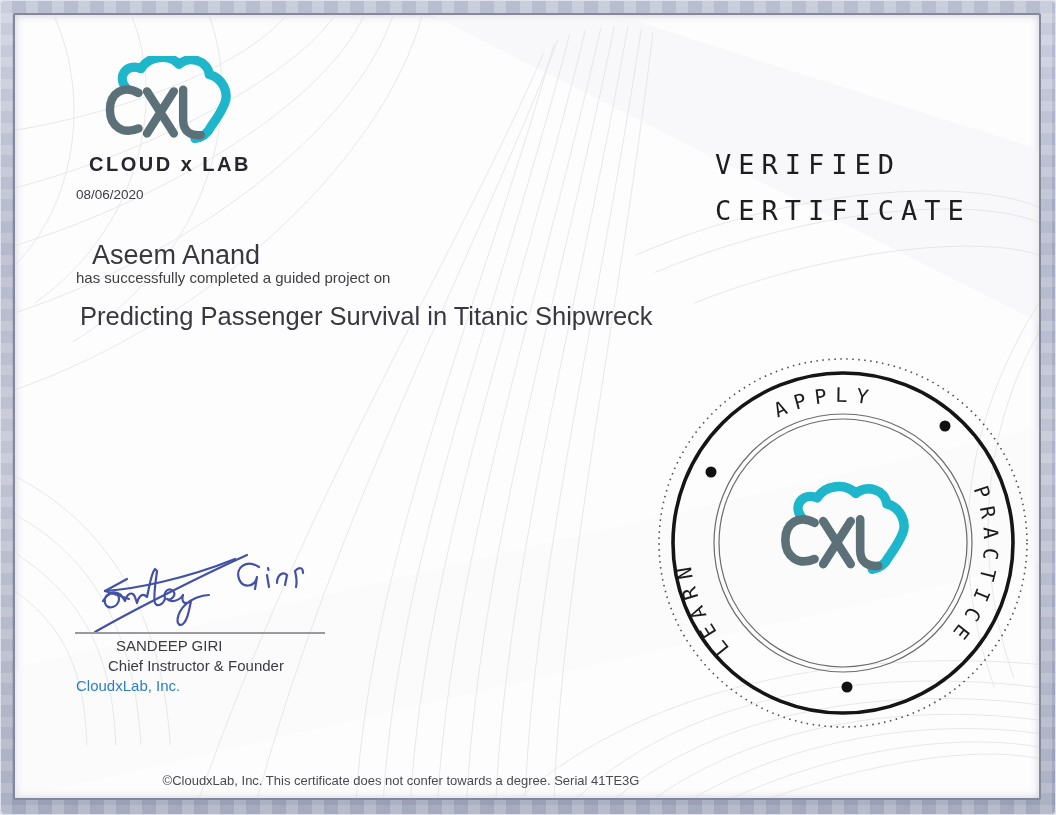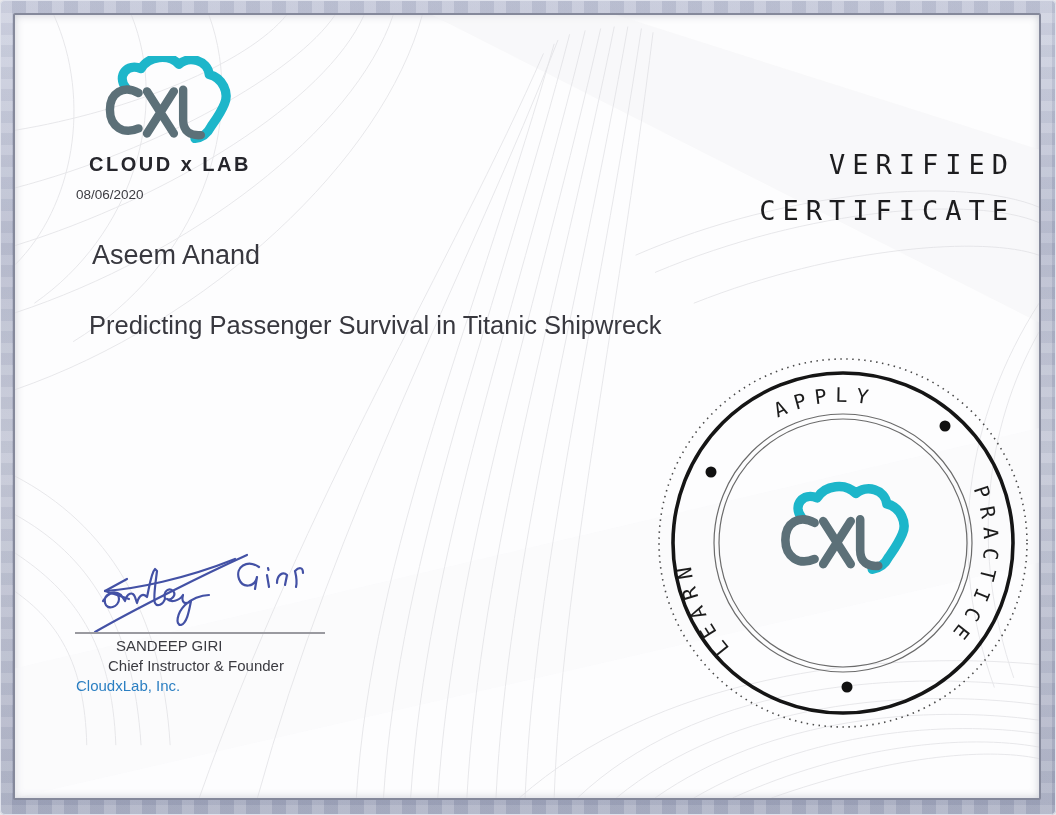--- a/index.html
+++ b/index.html
@@ -27,7 +27,7 @@
   .subtitle{left:61px;top:254px;font-size:15px;color:#3f3f45;margin:0;}
   .course{left:61px;top:283px;font-size:25.5px;font-weight:400;color:#38383f;margin:13px;text-align:center;}
   .verified{
-    left:700px;top:127px;width:300px;text-align:right;
+    left:700px;top:127px;width:300px;text-align:left;
     font-family:"DejaVu Sans Mono", monospace;font-size:27px;font-weight:400;
     letter-spacing:7px;line-height:46px;color:#1d1d1f;
   }

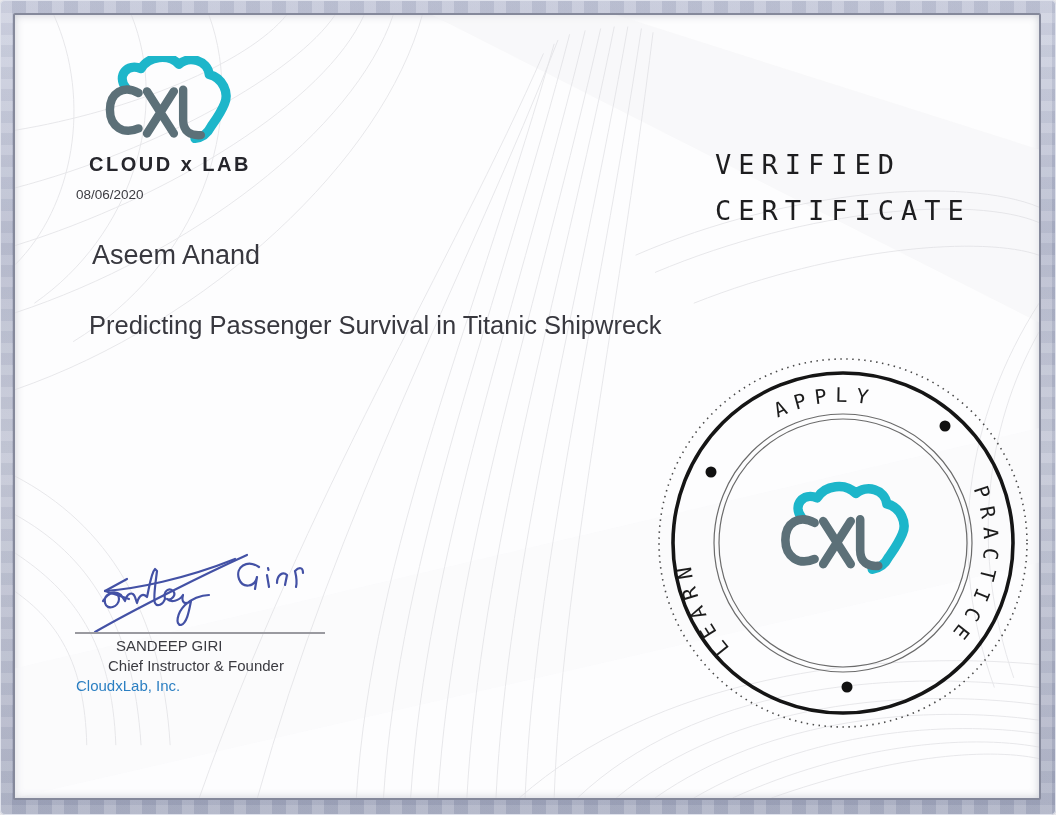--- a/index.html
+++ b/index.html
@@ -111,6 +111,7 @@
     </div>
 
     <h1 class="abs recipient">Aseem Anand</h1>
+    <p class="abs subtitle">has successfully completed a guided project on</p>
     <h2 class="abs course">Predicting Passenger Survival in Titanic Shipwreck</h2>
 
     <svg class="abs seal" viewBox="0 0 382 382">

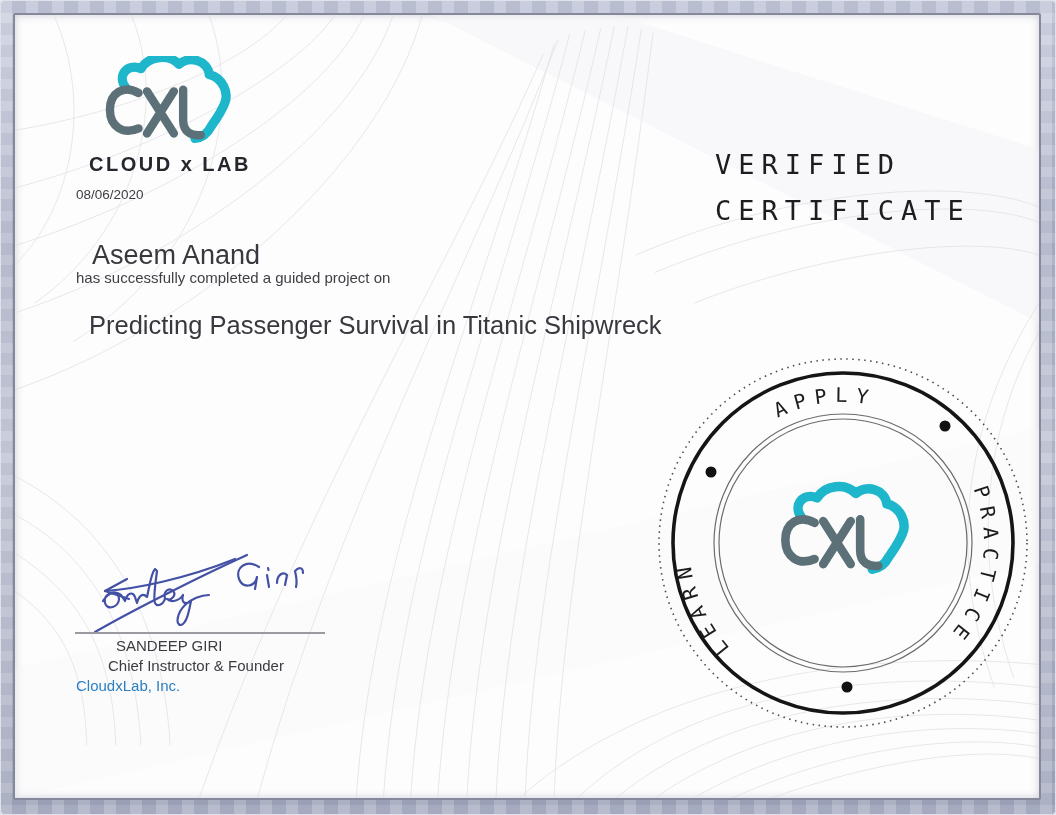--- a/index.html
+++ b/index.html
@@ -25,7 +25,7 @@
   .cert-date{left:61px;top:172px;font-size:13.5px;color:#3c3c42;}
   .recipient{left:61px;top:209px;font-size:27px;font-weight:400;color:#38383f;margin:16px;}
   .subtitle{left:61px;top:254px;font-size:15px;color:#3f3f45;margin:0;}
-  .course{left:61px;top:283px;font-size:25.5px;font-weight:400;color:#38383f;margin:13px;text-align:center;}
+  .course{left:61px;top:283px;font-size:25.5px;font-weight:400;color:#38383f;margin:4px;text-align:center;}
   .verified{
     left:700px;top:127px;width:300px;text-align:left;
     font-family:"DejaVu Sans Mono", monospace;font-size:27px;font-weight:400;

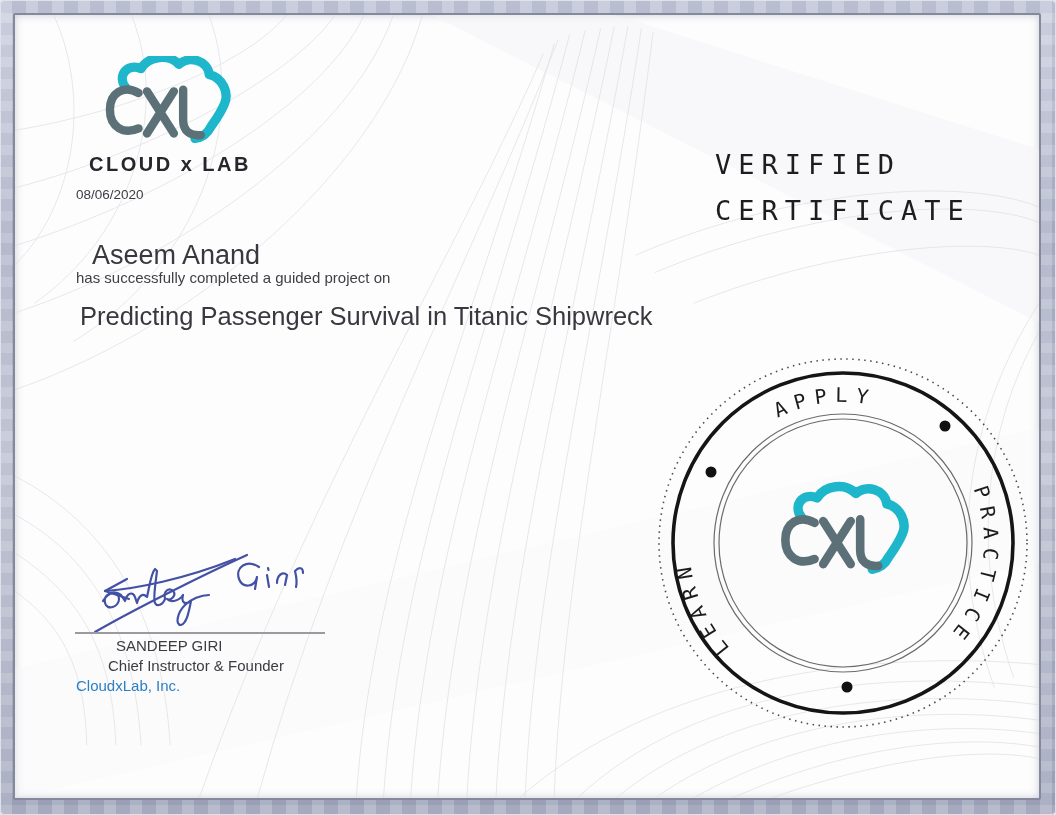--- a/index.html
+++ b/index.html
@@ -156,6 +156,7 @@
     <div class="abs signer signer-title">Chief Instructor &amp; Founder</div>
     <div class="abs signer signer-org">CloudxLab, Inc.</div>
 
+    <div class="abs footer">©CloudxLab, Inc. This certificate does not confer towards a degree. Serial 41TE3G</div>
 
   </div>
 </div>

